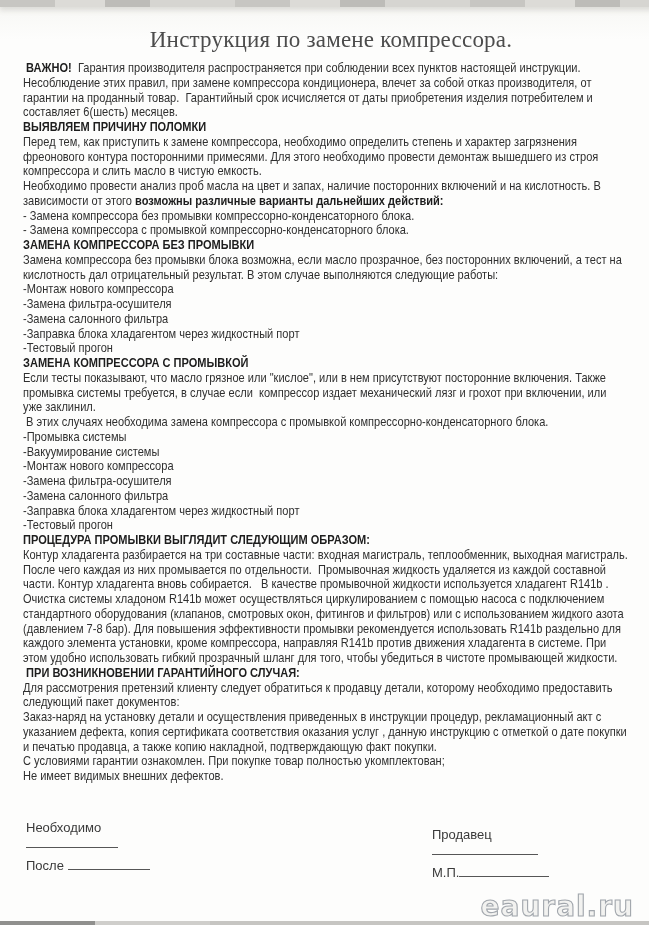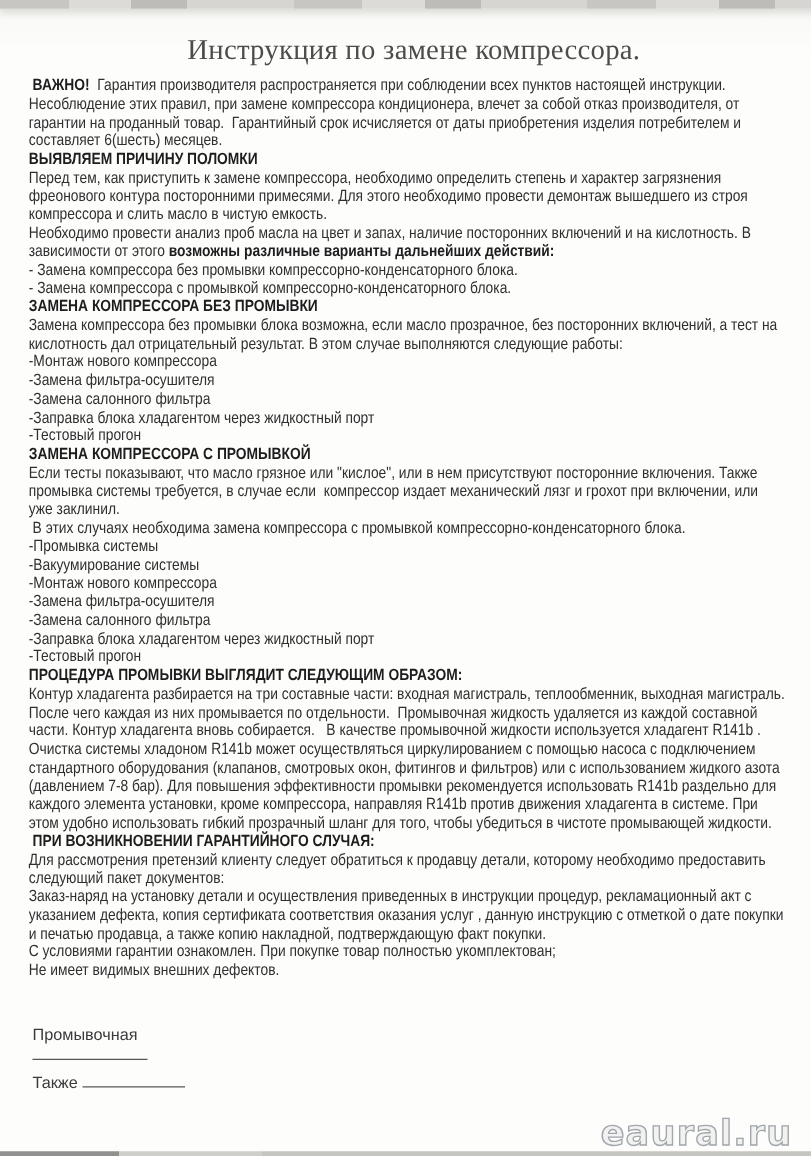--- a/index.html
+++ b/index.html
@@ -88,7 +88,7 @@
   </div>
 
   <div class="sig-left">
-    <div>Промывочная</div>
+    <div>Необходимо</div>
     <span class="sig-line w92"></span>
     <div class="sig-row"><span>Также</span> <span class="sig-line w82"></span></div>
   </div>

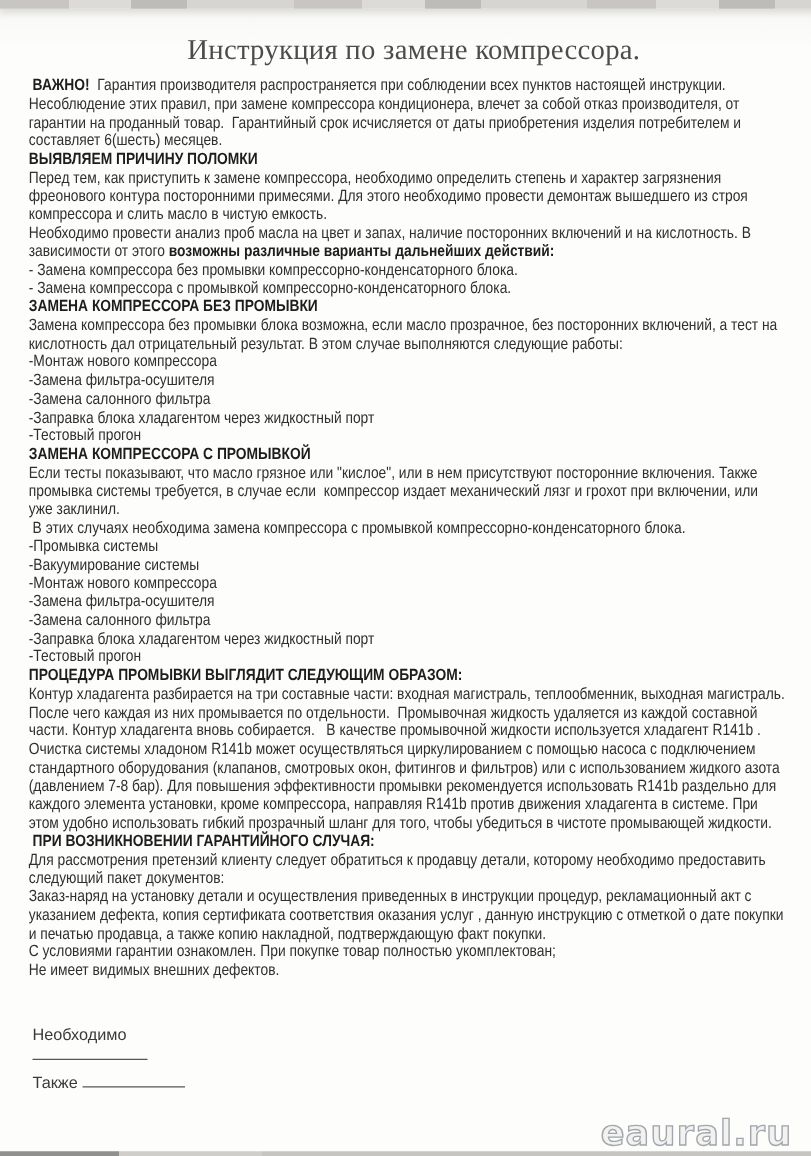--- a/index.html
+++ b/index.html
@@ -93,6 +93,11 @@
     <div class="sig-row"><span>Также</span> <span class="sig-line w82"></span></div>
   </div>
 
+  <div class="sig-right">
+    <div>Продавец</div>
+    <span class="sig-line w106"></span>
+    <div class="sig-row"><span>М.П.</span><span class="sig-line w90"></span></div>
+  </div>
 
   <div class="watermark">eaural.ru</div>
 

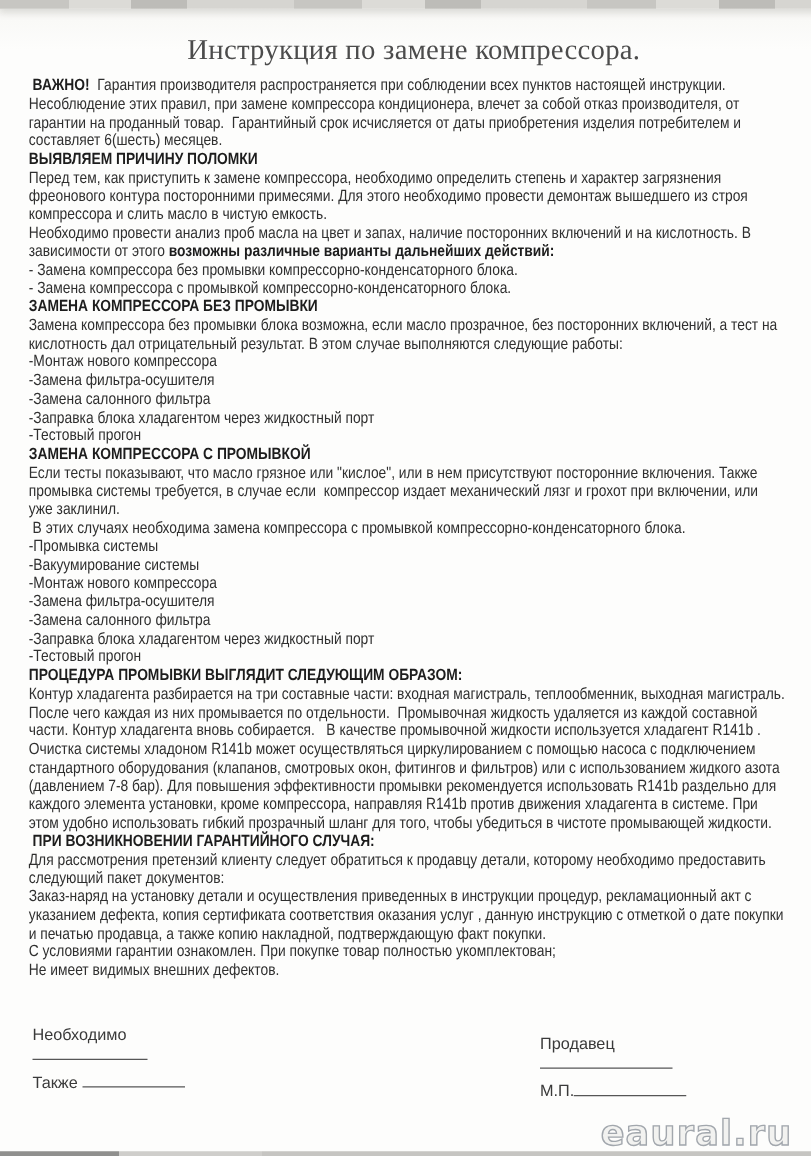--- a/index.html
+++ b/index.html
@@ -90,7 +90,7 @@
   <div class="sig-left">
     <div>Необходимо</div>
     <span class="sig-line w92"></span>
-    <div class="sig-row"><span>Также</span> <span class="sig-line w82"></span></div>
+    <div class="sig-row"><span>После</span> <span class="sig-line w82"></span></div>
   </div>
 
   <div class="sig-right">

